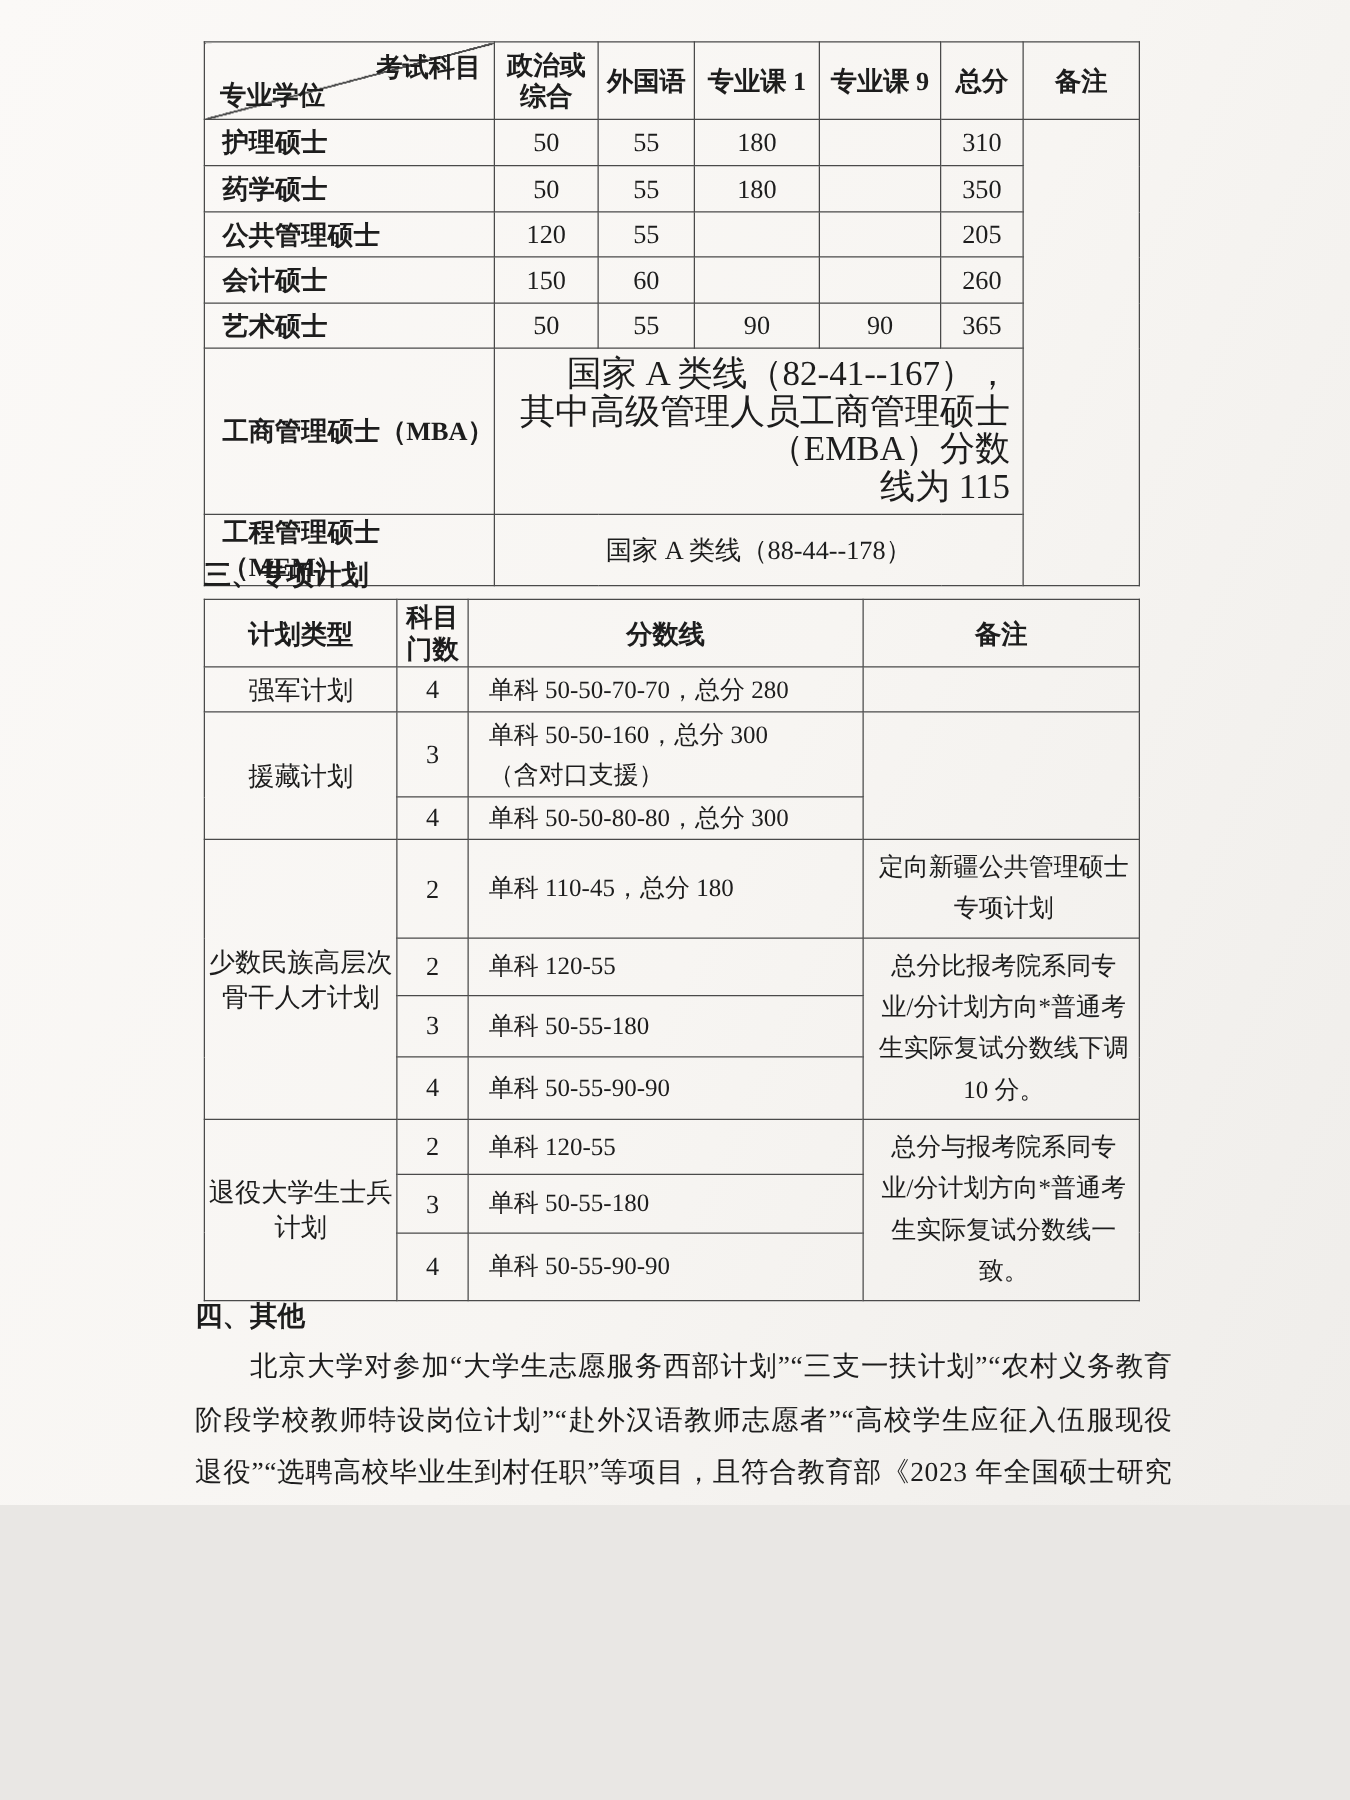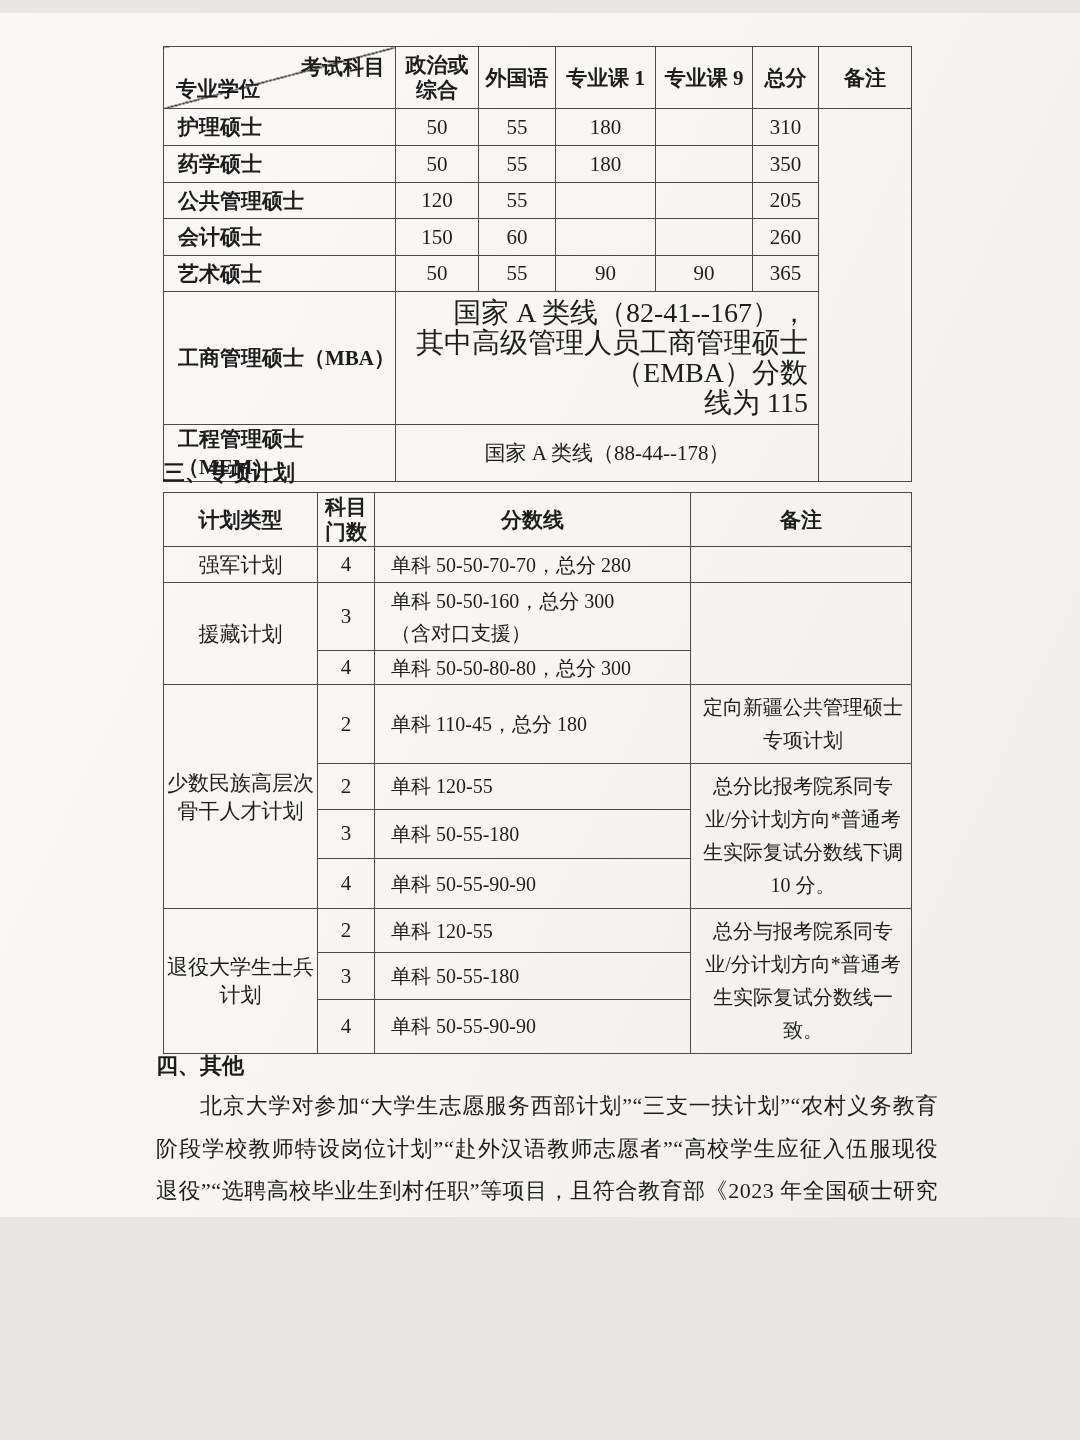--- a/index.html
+++ b/index.html
@@ -12,7 +12,6 @@
   .page {
     position:relative; width:1080px; height:1204px; overflow:hidden;
     background: linear-gradient(115deg, #fbf9f7 0%, #f7f5f2 55%, #efedea 100%);
-    margin-top: 13px;
   }
   table { border-collapse:collapse; table-layout:fixed; position:absolute; }
   td, th { border:1px solid #4a4a4a; font-weight:normal; vertical-align:middle; }

